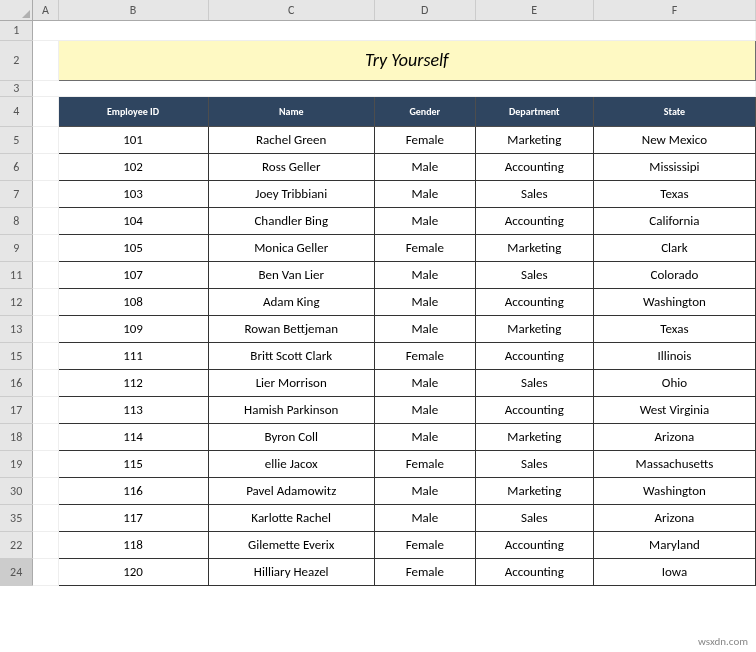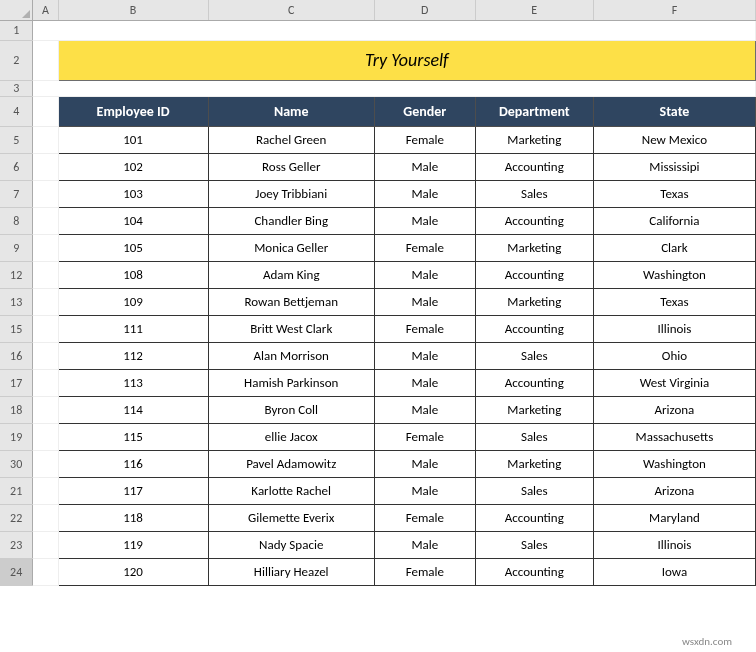--- a/index.html
+++ b/index.html
@@ -72,7 +72,7 @@
     tr.r-head td, tr.r-head th { height: 30px; }
     tr.r-data td, tr.r-data th { height: 27px; }
     .title-banner {
-      background: #fde047;
+      background: #fef9c3;
       border: 1px solid #6d6d6d;
       font-weight: bold;
       font-style: italic;

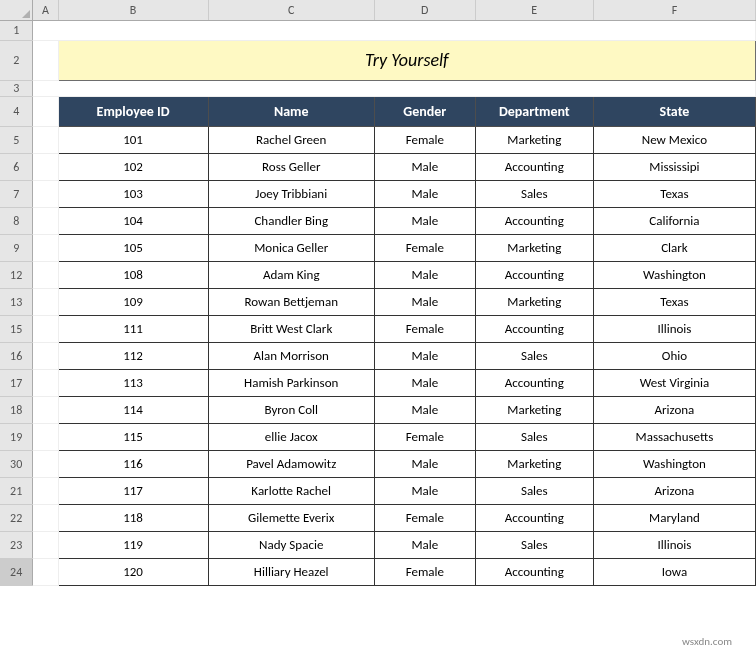--- a/index.html
+++ b/index.html
@@ -84,7 +84,7 @@
       background: #2f4560;
       color: #fff;
       font-weight: bold !important;
-      font-size: 14px;
+      font-size: 10px;
       text-align: center;
       border: 1px solid #4d4d4d;
     }

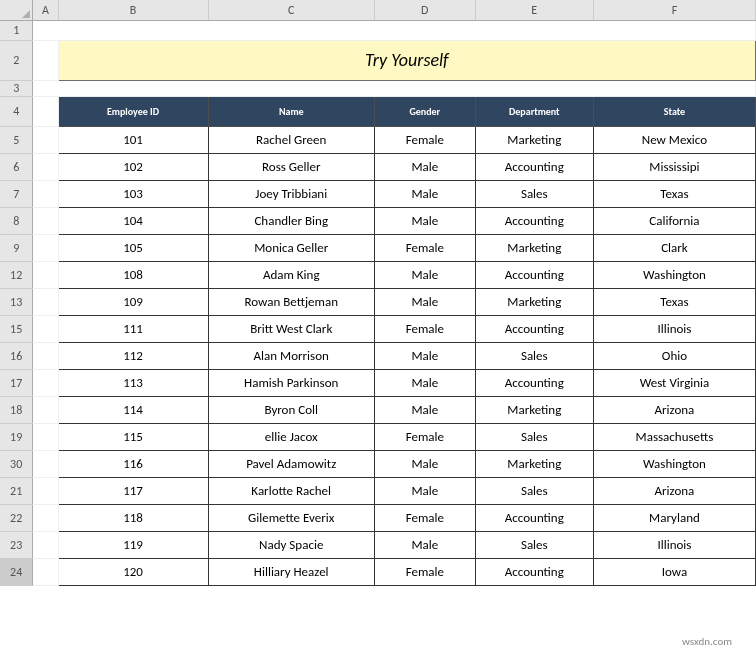--- a/index.html
+++ b/index.html
@@ -195,6 +195,15 @@
         <td class="dcell">Clark</td>
       </tr>
       <tr class="r-data">
+        <td class="rhead">11</td>
+        <td class="empty-cell"></td>
+        <td class="dcell">107</td>
+        <td class="dcell">Ben Van Lier</td>
+        <td class="dcell">Male</td>
+        <td class="dcell">Sales</td>
+        <td class="dcell">Colorado</td>
+      </tr>
+      <tr class="r-data">
         <td class="rhead">12</td>
         <td class="empty-cell"></td>
         <td class="dcell">108</td>

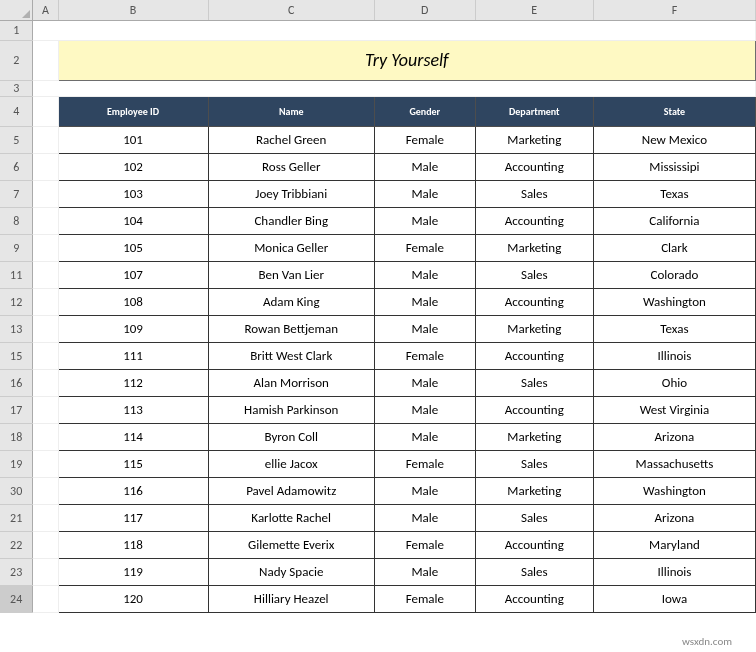--- a/index.html
+++ b/index.html
@@ -225,7 +225,7 @@
         <td class="rhead">15</td>
         <td class="empty-cell"></td>
         <td class="dcell">111</td>
-        <td class="dcell">Britt West Clark</td>
+        <td class="dcell">Britt Scott Clark</td>
         <td class="dcell">Female</td>
         <td class="dcell">Accounting</td>
         <td class="dcell">Illinois</td>

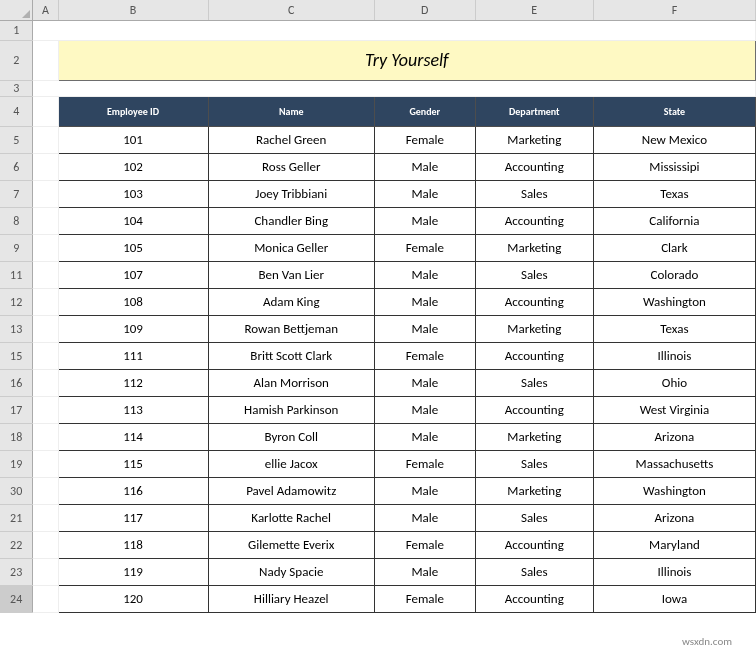--- a/index.html
+++ b/index.html
@@ -234,7 +234,7 @@
         <td class="rhead">16</td>
         <td class="empty-cell"></td>
         <td class="dcell">112</td>
-        <td class="dcell">Alan Morrison</td>
+        <td class="dcell">Lier Morrison</td>
         <td class="dcell">Male</td>
         <td class="dcell">Sales</td>
         <td class="dcell">Ohio</td>

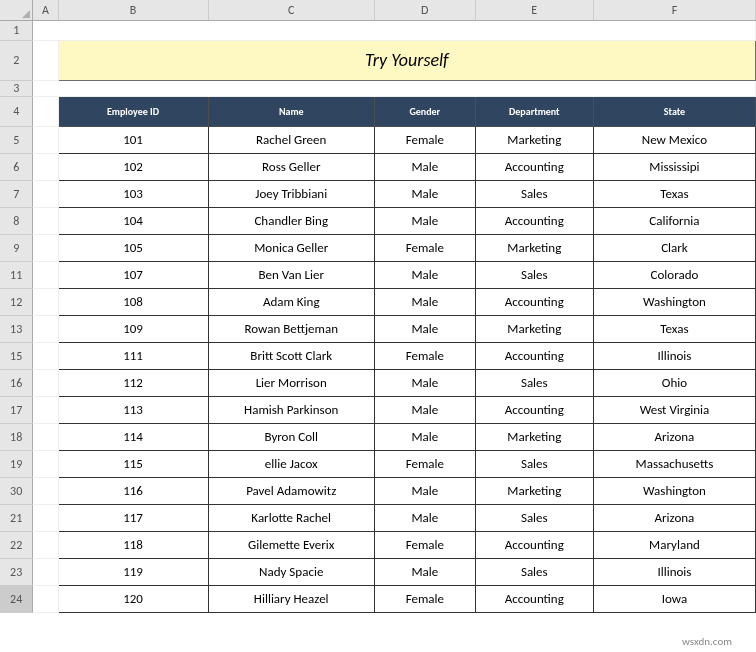--- a/index.html
+++ b/index.html
@@ -276,7 +276,7 @@
         <td class="dcell">Washington</td>
       </tr>
       <tr class="r-data">
-        <td class="rhead">21</td>
+        <td class="rhead">35</td>
         <td class="empty-cell"></td>
         <td class="dcell">117</td>
         <td class="dcell">Karlotte Rachel</td>

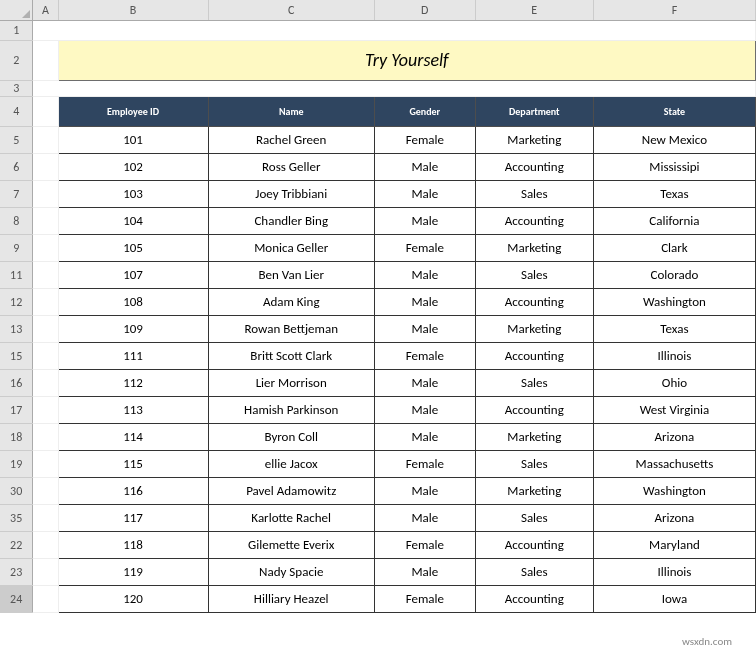--- a/index.html
+++ b/index.html
@@ -294,15 +294,6 @@
         <td class="dcell">Maryland</td>
       </tr>
       <tr class="r-data">
-        <td class="rhead">23</td>
-        <td class="empty-cell"></td>
-        <td class="dcell">119</td>
-        <td class="dcell">Nady Spacie</td>
-        <td class="dcell">Male</td>
-        <td class="dcell">Sales</td>
-        <td class="dcell">Illinois</td>
-      </tr>
-      <tr class="r-data">
         <td class="rhead active-row">24</td>
         <td class="empty-cell"></td>
         <td class="dcell">120</td>

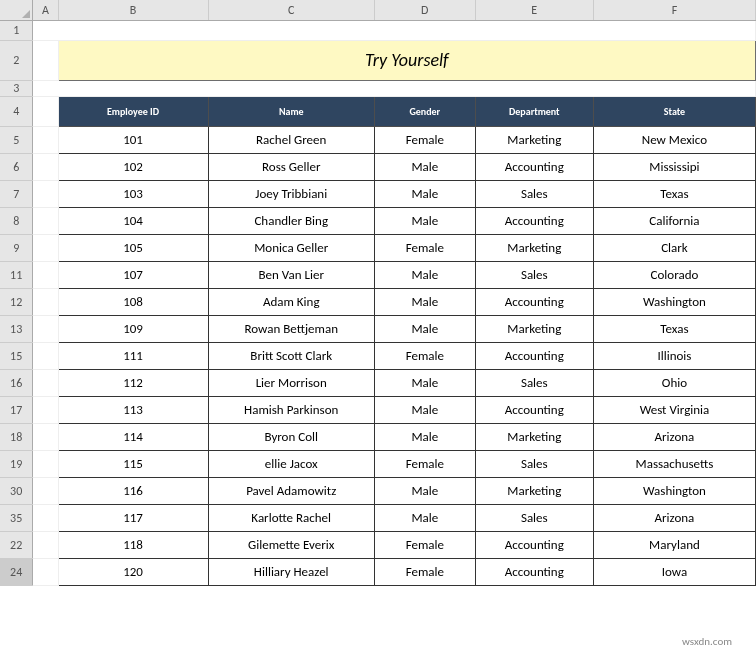--- a/index.html
+++ b/index.html
@@ -61,7 +61,7 @@
     }
     .watermark {
       position: absolute;
-      right: 24px;
+      right: 8px;
       bottom: 4px;
       font-size: 11px;
       color: #888;

